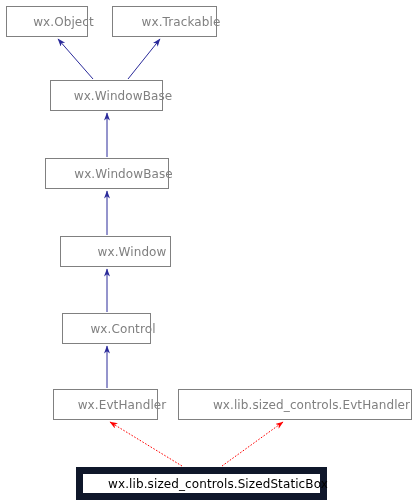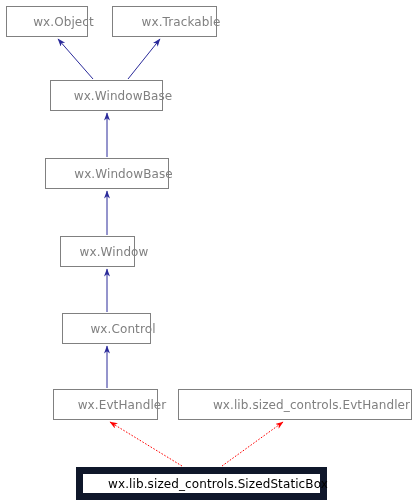--- a/index.html
+++ b/index.html
@@ -87,7 +87,7 @@
       <div class="uml-node" style="left: 45px; top: 158px; width: 124px; height: 31px; text-align: right;">
         <span class="node-label">wx.WindowBase</span>
       </div>
-      <div class="uml-node" style="left: 60px; top: 236px; width: 75px; height: 31px;">
+      <div class="uml-node" style="left: 60px; top: 236px; width: 111px; height: 31px;">
         <span class="node-label">wx.Window</span>
       </div>
       <div class="uml-node" style="left: 62px; top: 313px; width: 89px; height: 31px;">

